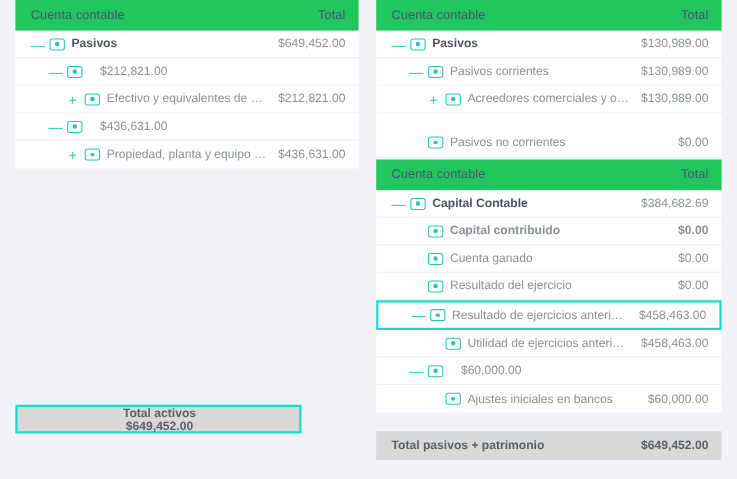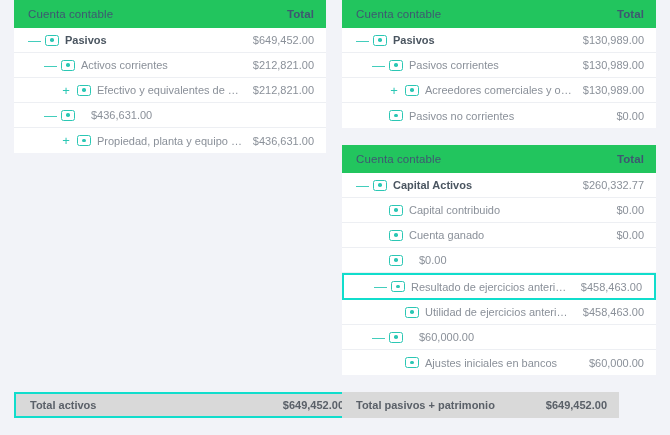--- a/index.html
+++ b/index.html
@@ -35,7 +35,7 @@
   .panel-head .h-total {
     font-size: 11.5px;
     color: #3E5871;
-    font-weight: bold;
+    font-weight: normal;
     letter-spacing: .1px;
   }
   .rows { background: #fff; }

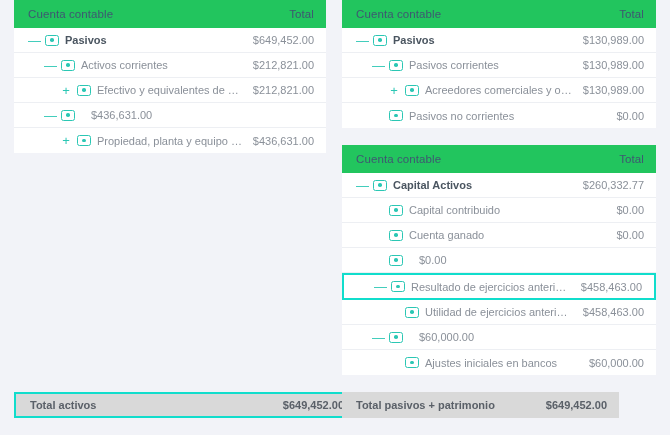--- a/index.html
+++ b/index.html
@@ -144,7 +144,6 @@
           <span class="bill"></span>
           <span class="coin"></span>
         </span>
-        <span class="r-label">Activos corrientes</span>
         <span class="r-val">$212,821.00</span>
       </div>
       <div class="row" style="padding-left: 46px;">

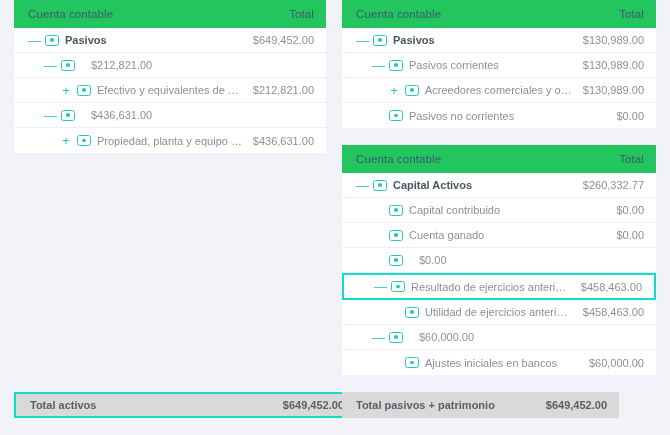--- a/index.html
+++ b/index.html
@@ -208,7 +208,7 @@
         <span class="r-label">Acreedores comerciales y otras cuentas por pagar</span>
         <span class="r-val">$130,989.00</span>
       </div>
-      <div class="row" style="padding-left: 30px;">
+      <div class="row" style="padding-left: 30px; margin-top: 14px;">
         <span class="toggle empty"></span>
         <span class="ic">
           <span class="bill"></span>

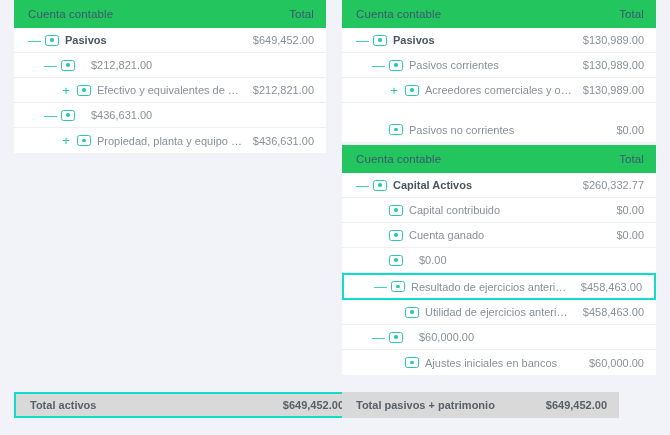--- a/index.html
+++ b/index.html
@@ -232,7 +232,7 @@
           <span class="bill"></span>
           <span class="coin"></span>
         </span>
-        <span class="r-label">Capital Activos</span>
+        <span class="r-label">Capital Contable</span>
         <span class="r-val">$260,332.77</span>
       </div>
       <div class="row" style="padding-left: 30px;">

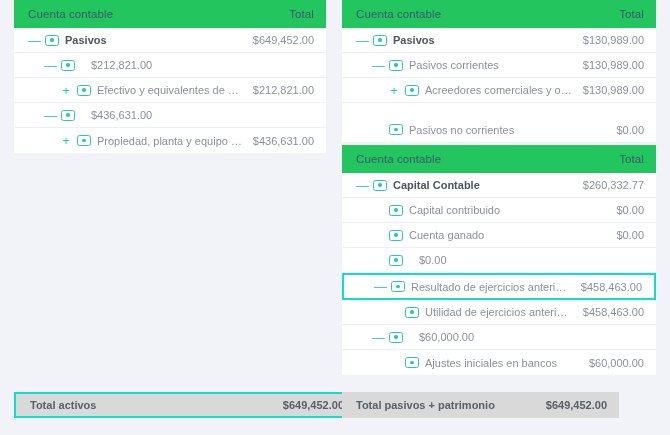--- a/index.html
+++ b/index.html
@@ -233,7 +233,7 @@
           <span class="coin"></span>
         </span>
         <span class="r-label">Capital Contable</span>
-        <span class="r-val">$260,332.77</span>
+        <span class="r-val">$384,682.69</span>
       </div>
       <div class="row" style="padding-left: 30px;">
         <span class="toggle empty"></span>

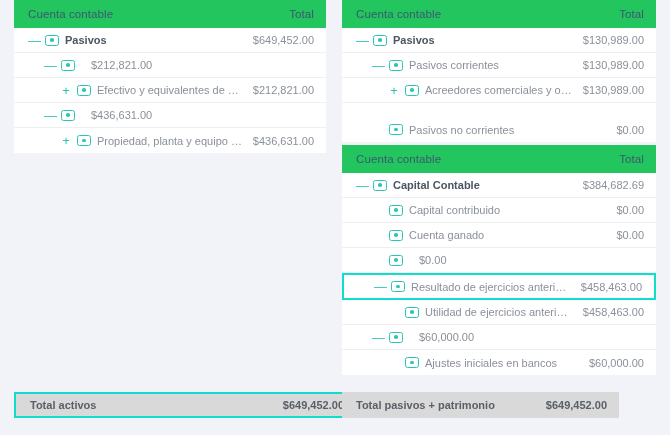--- a/index.html
+++ b/index.html
@@ -235,7 +235,7 @@
         <span class="r-label">Capital Contable</span>
         <span class="r-val">$384,682.69</span>
       </div>
-      <div class="row" style="padding-left: 30px;">
+      <div class="row" style="padding-left: 30px; font-weight: bold;">
         <span class="toggle empty"></span>
         <span class="ic">
           <span class="bill"></span>

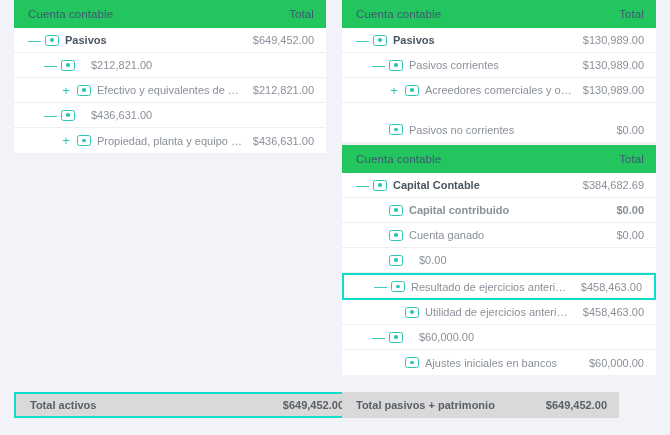--- a/index.html
+++ b/index.html
@@ -259,6 +259,7 @@
           <span class="bill"></span>
           <span class="coin"></span>
         </span>
+        <span class="r-label">Resultado del ejercicio</span>
         <span class="r-val">$0.00</span>
       </div>
       <div class="row highlight" style="padding-left: 30px;">

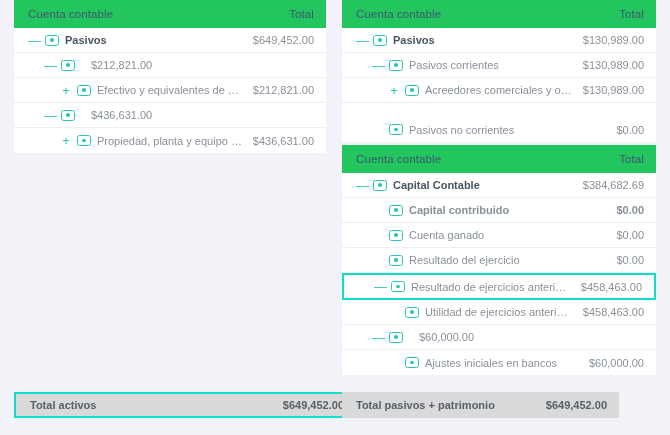--- a/index.html
+++ b/index.html
@@ -117,7 +117,7 @@
   #panel-assets   { left: 14px;  top: 0;    width: 312px; }
   #panel-liab     { left: 342px; top: 0;    width: 314px; }
   #panel-equity   { left: 342px; top: 145px; width: 314px; }
-  #footer-assets  { position:absolute; left: 14px;  top: 392px; width: 344px; }
+  #footer-assets  { position:absolute; left: 14px;  top: 368px; width: 260px; flex-direction: column; }
   #footer-liab    { position:absolute; left: 342px; top: 392px; width: 277px; }
 </style>
 </head>

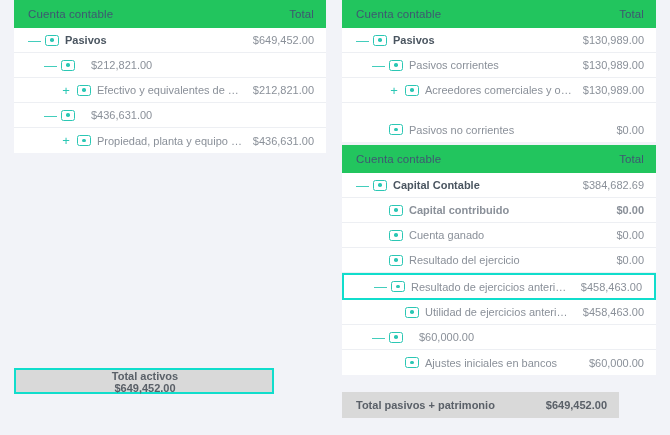--- a/index.html
+++ b/index.html
@@ -118,7 +118,7 @@
   #panel-liab     { left: 342px; top: 0;    width: 314px; }
   #panel-equity   { left: 342px; top: 145px; width: 314px; }
   #footer-assets  { position:absolute; left: 14px;  top: 368px; width: 260px; flex-direction: column; }
-  #footer-liab    { position:absolute; left: 342px; top: 392px; width: 277px; }
+  #footer-liab    { position:absolute; left: 342px; top: 392px; width: 314px; }
 </style>
 </head>
 <body>

